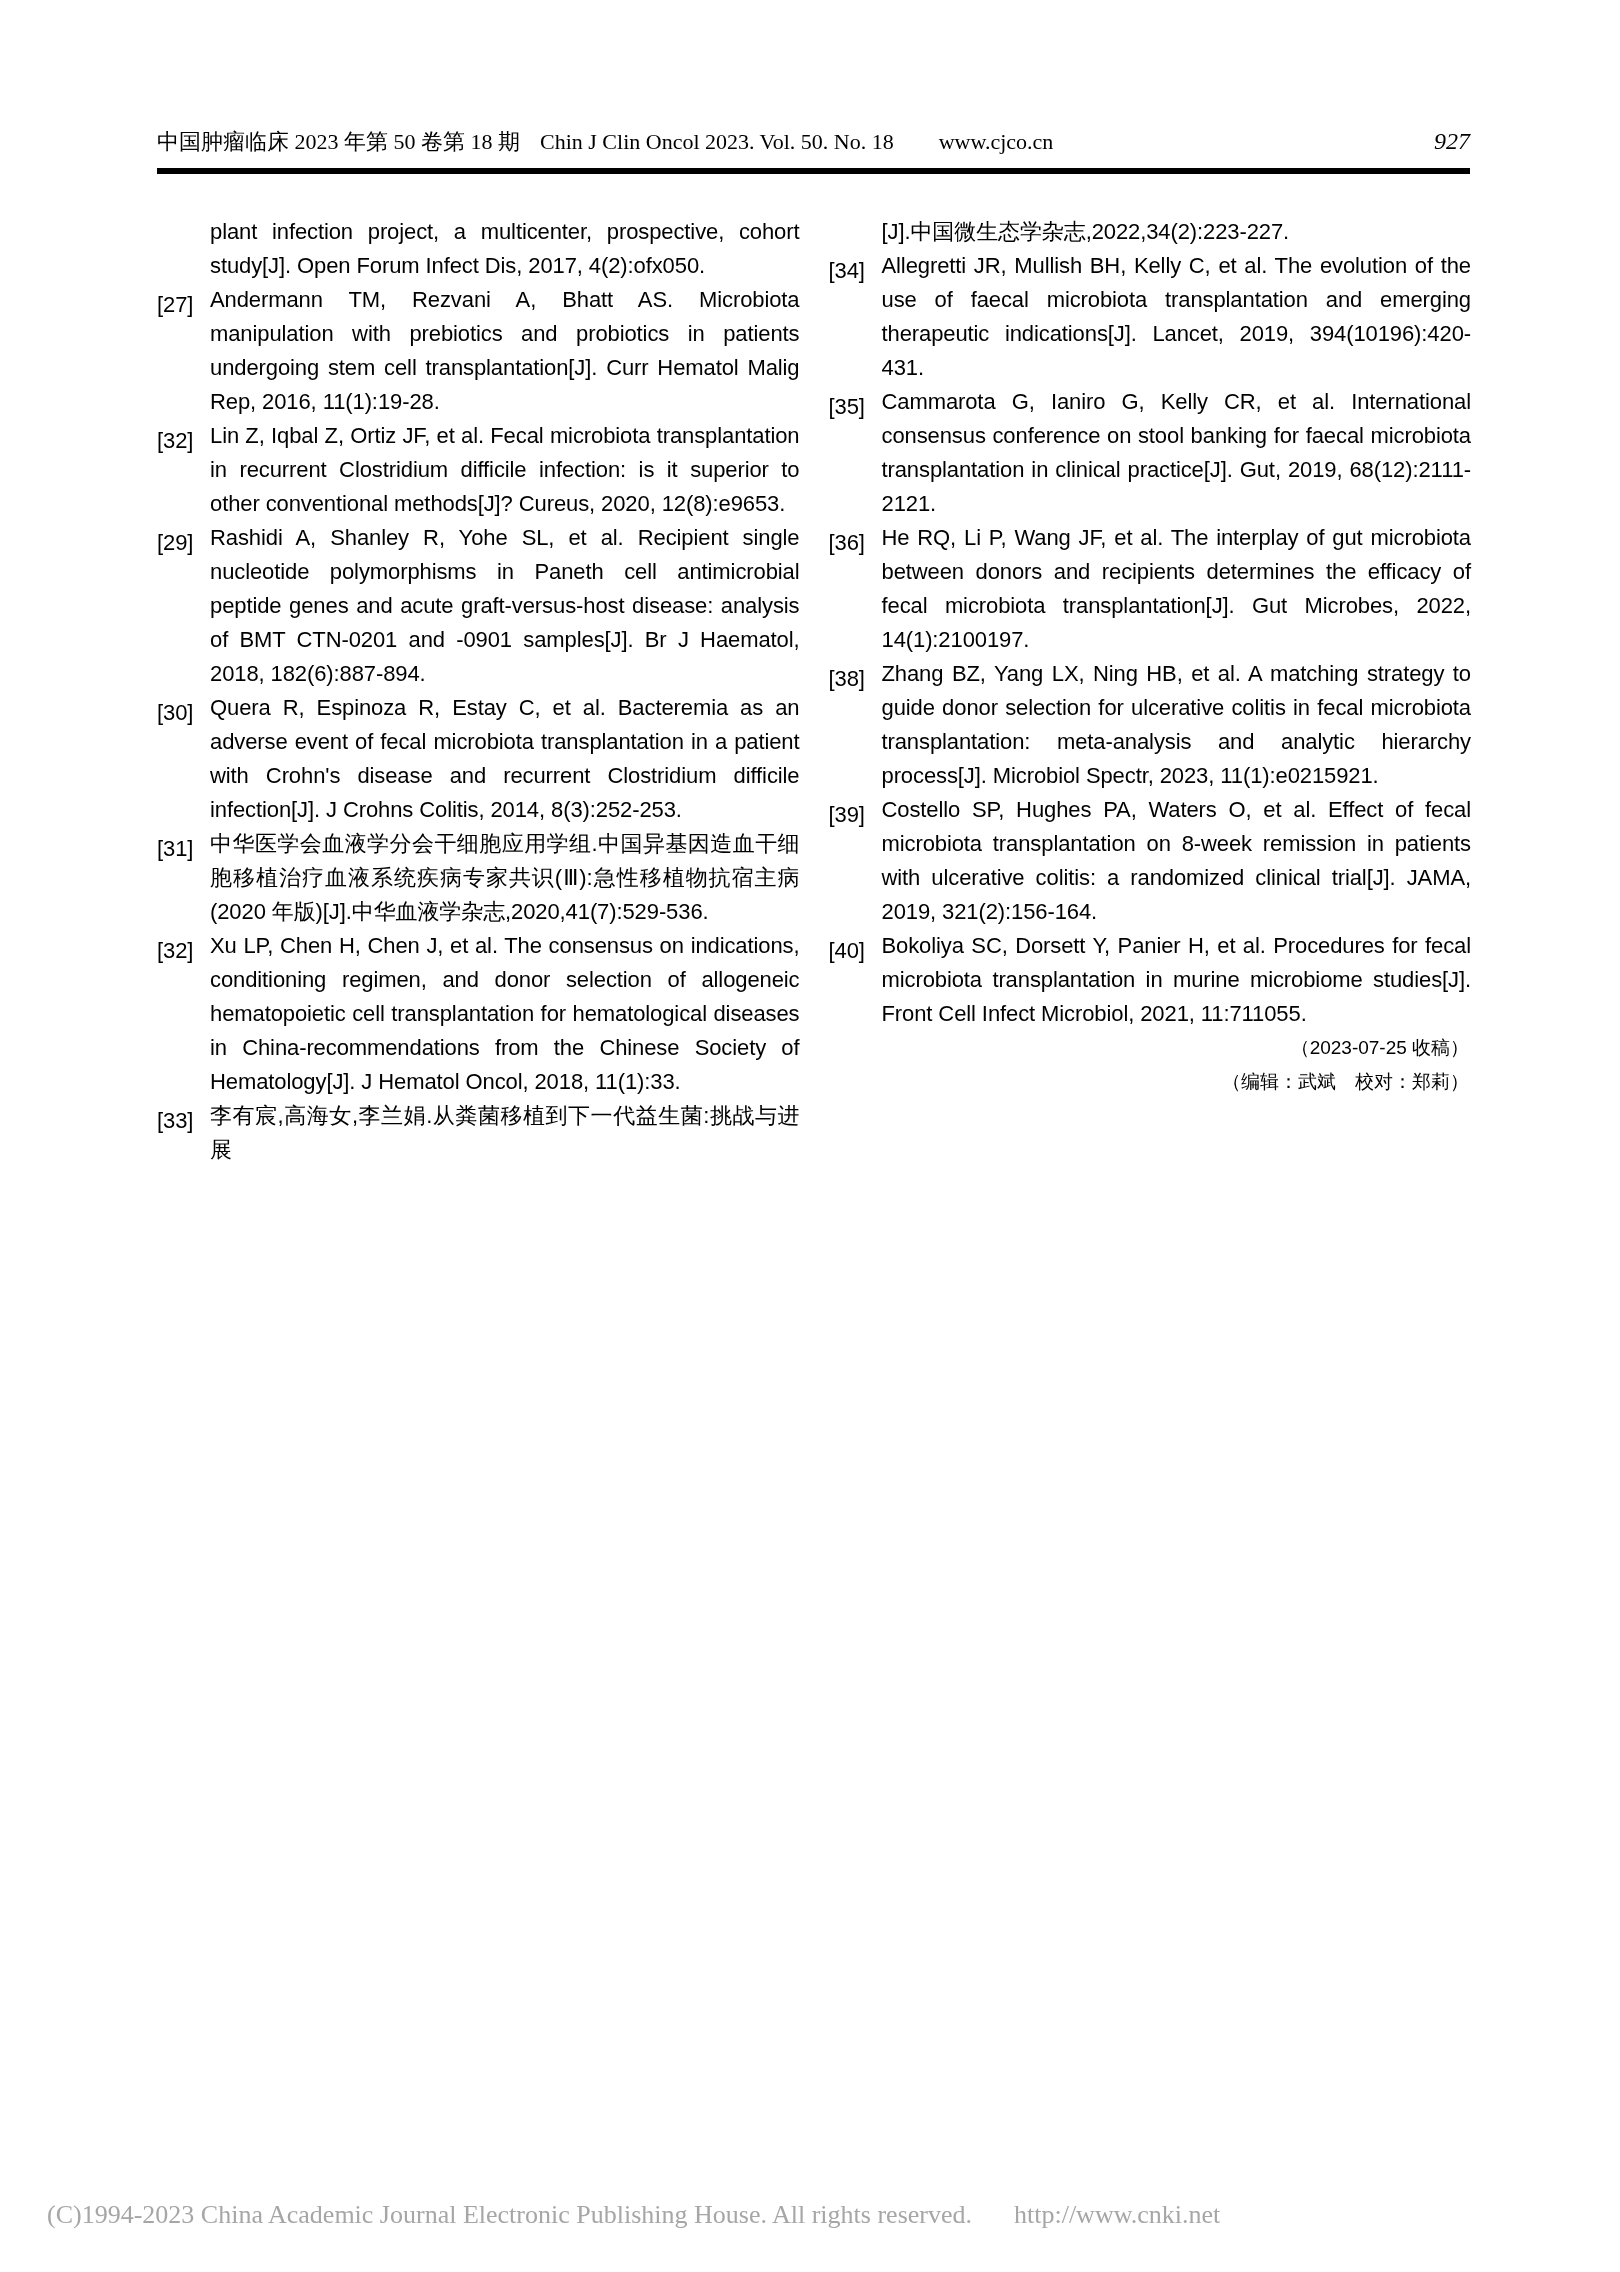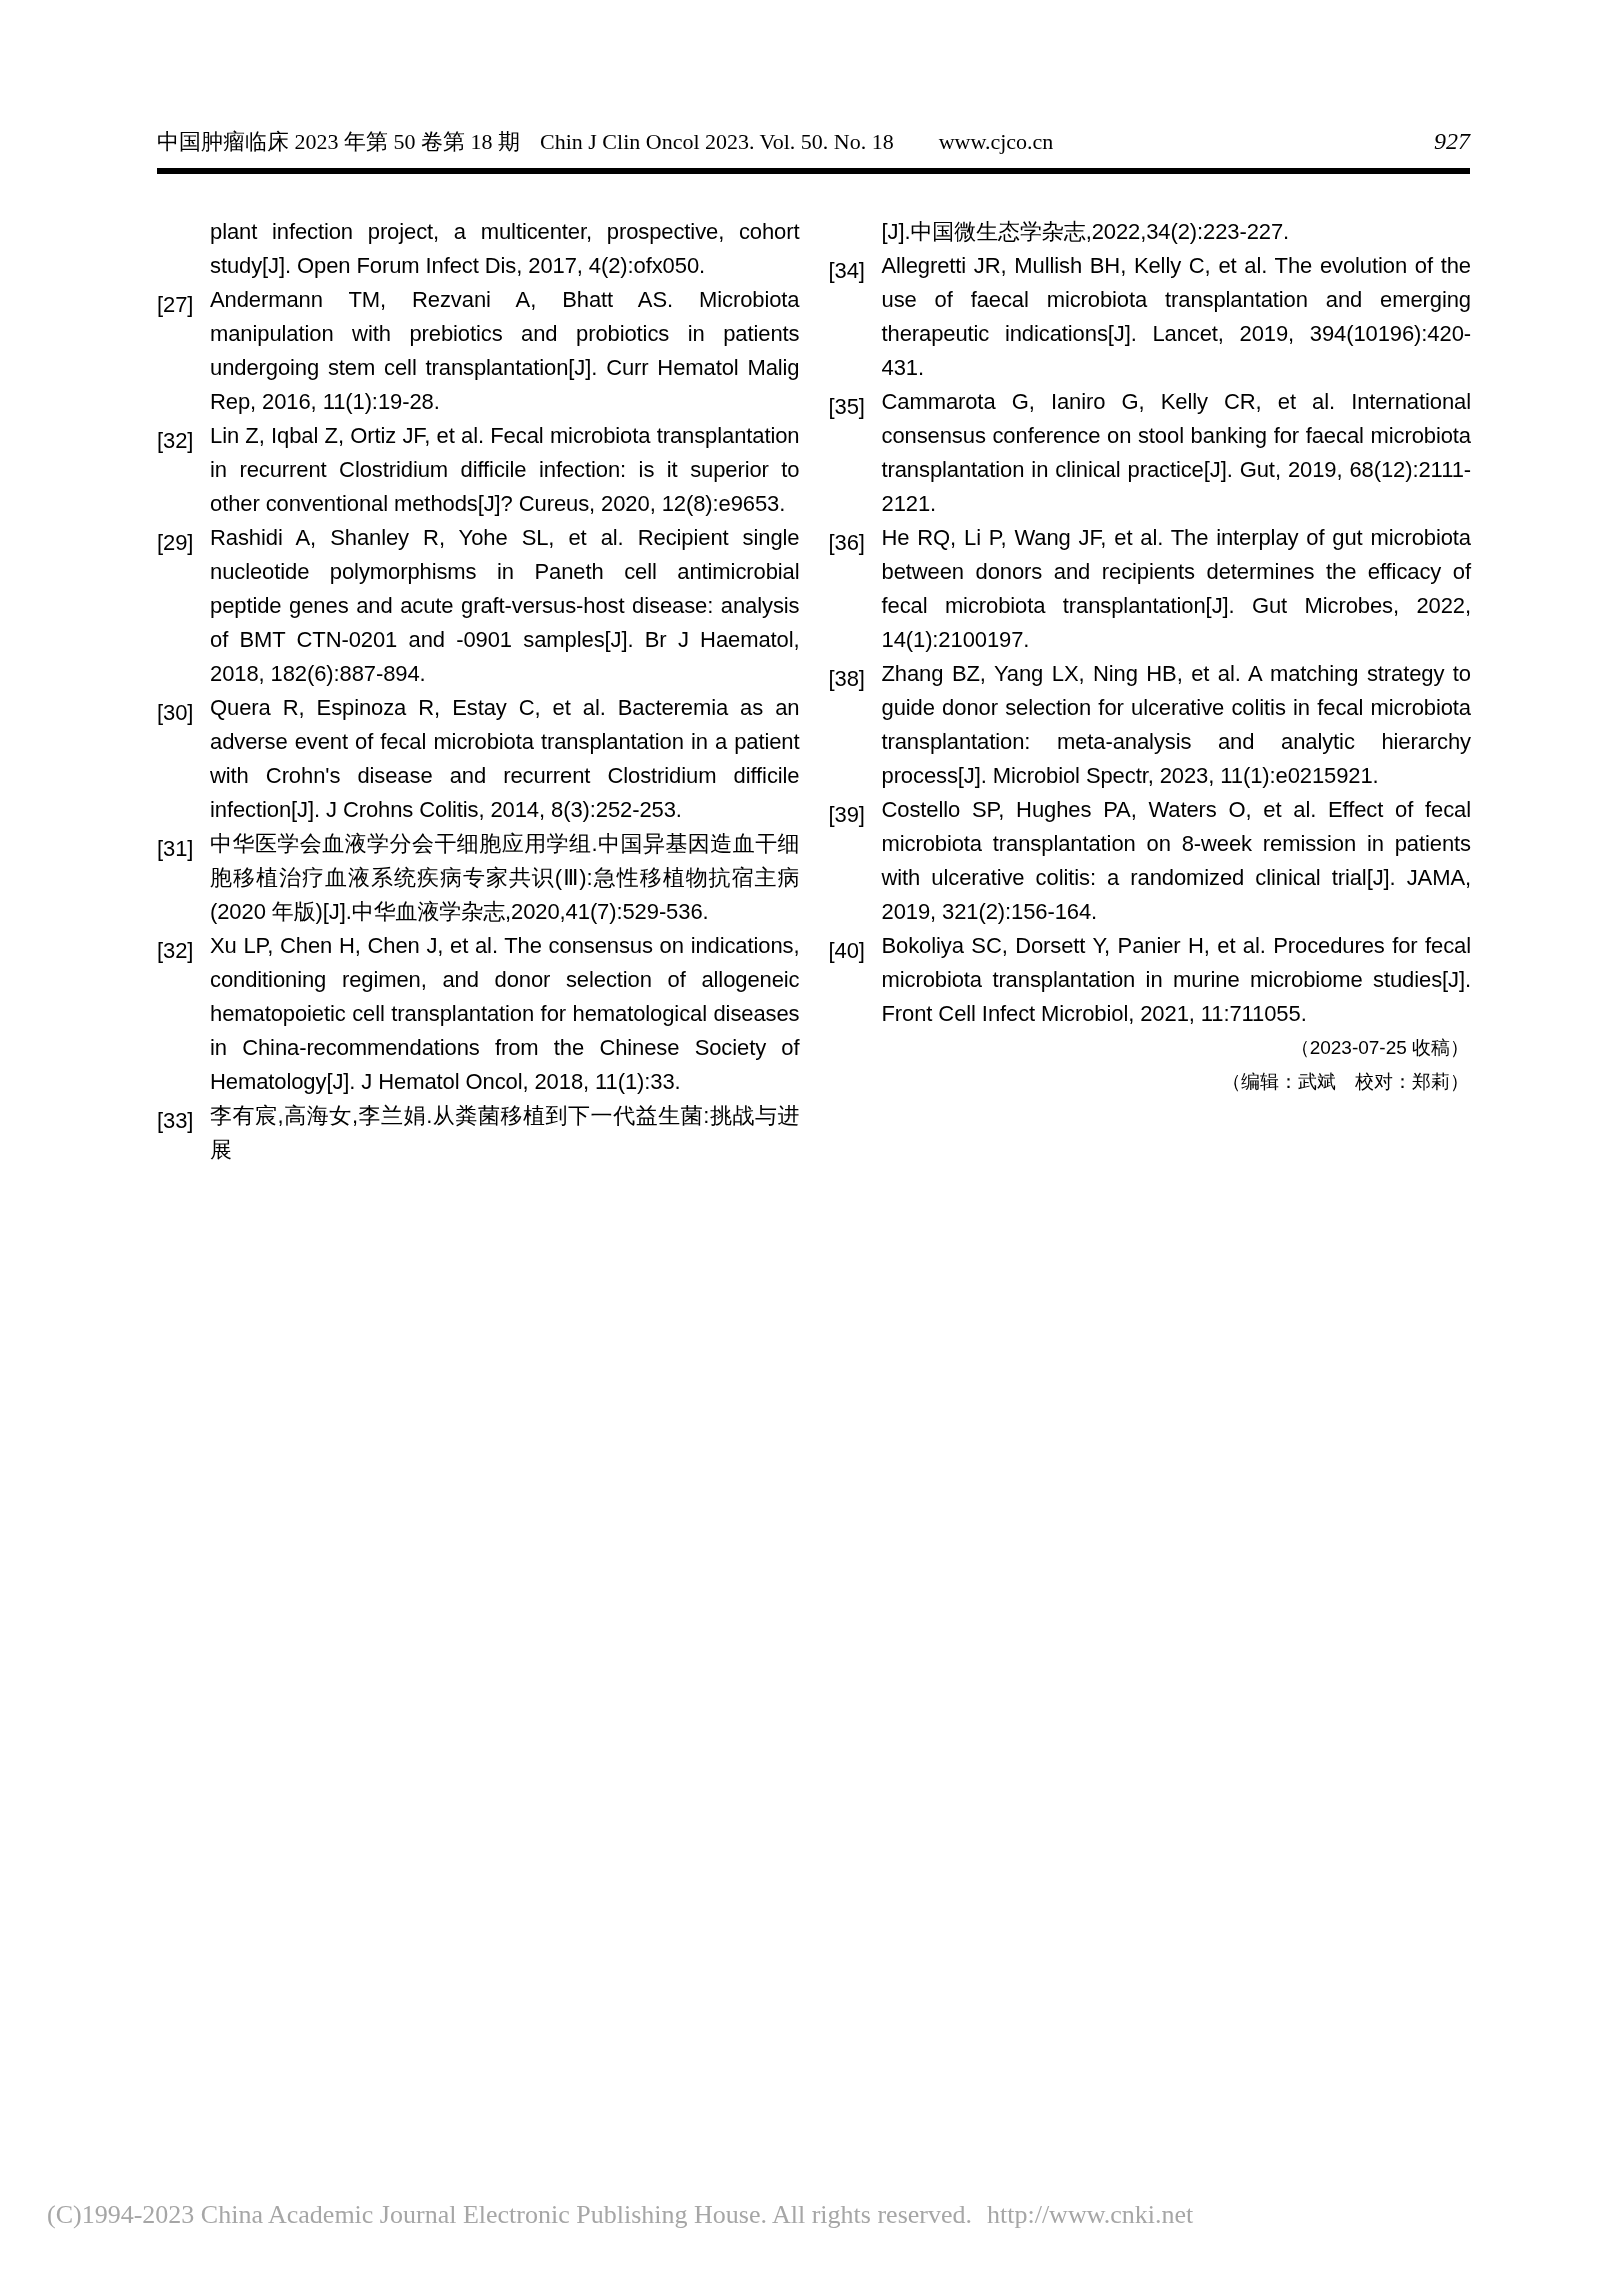--- a/index.html
+++ b/index.html
@@ -92,7 +92,7 @@
     color: #a6a6a6;
     white-space: nowrap;
   }
-  .footer-url { margin-left: 15px; }
+  .footer-url { margin-left: 42px; }
 </style>
 </head>
 <body>

